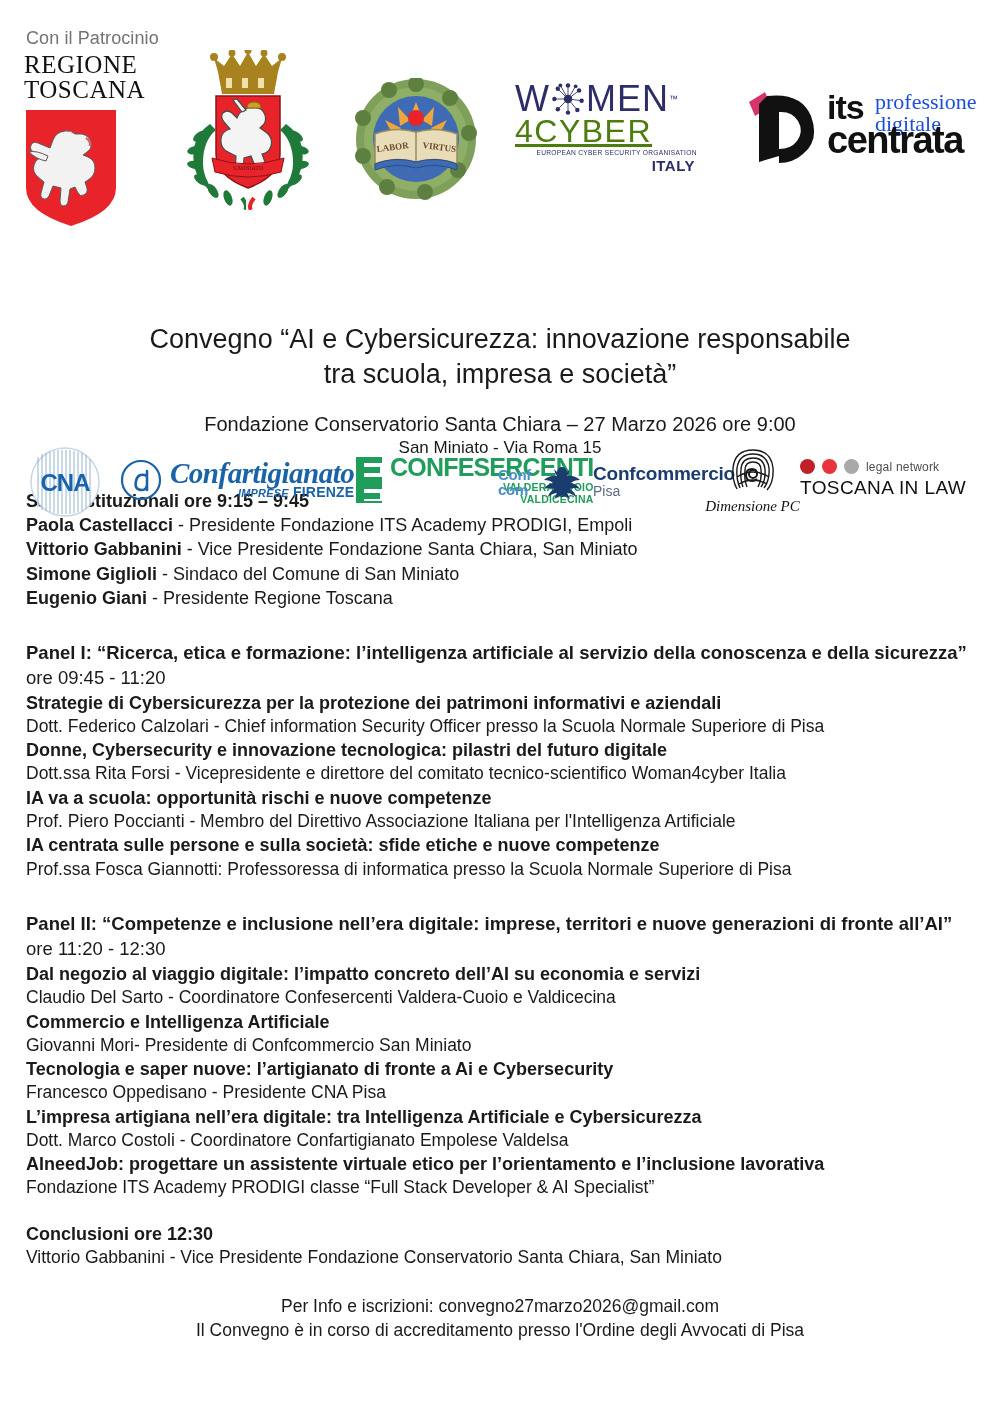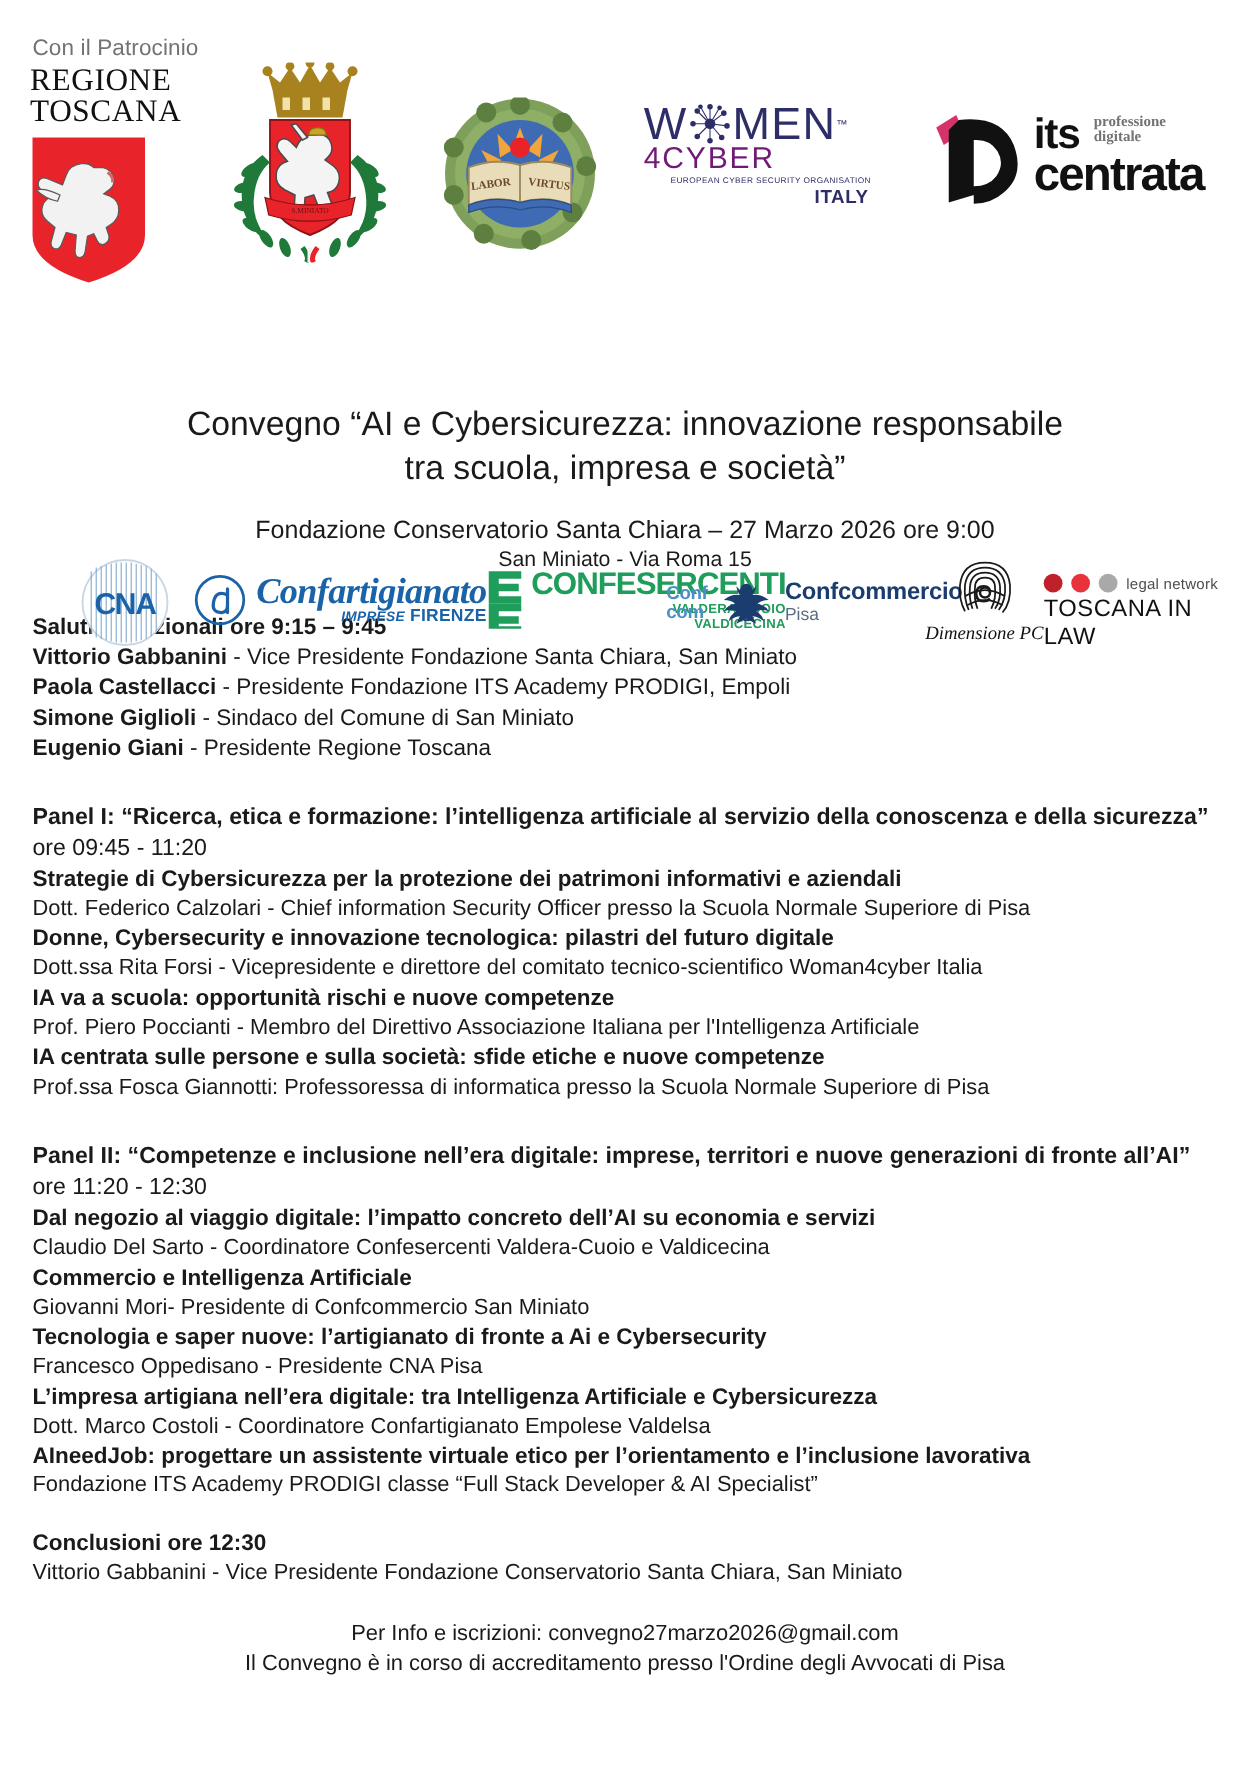--- a/index.html
+++ b/index.html
@@ -106,7 +106,7 @@
   .prodigi-prof {
     position: absolute; left: 130px; top: 3px;
     font-family: "Liberation Serif", serif;
-    font-size: 12px; color: #737373; line-height: 1.0; font-weight: bold;
+    font-size: 22px; color: #1d4ed8; line-height: 1.0;
   }
   .prodigi-word {
     position: absolute; left: 82px; top: 33px;

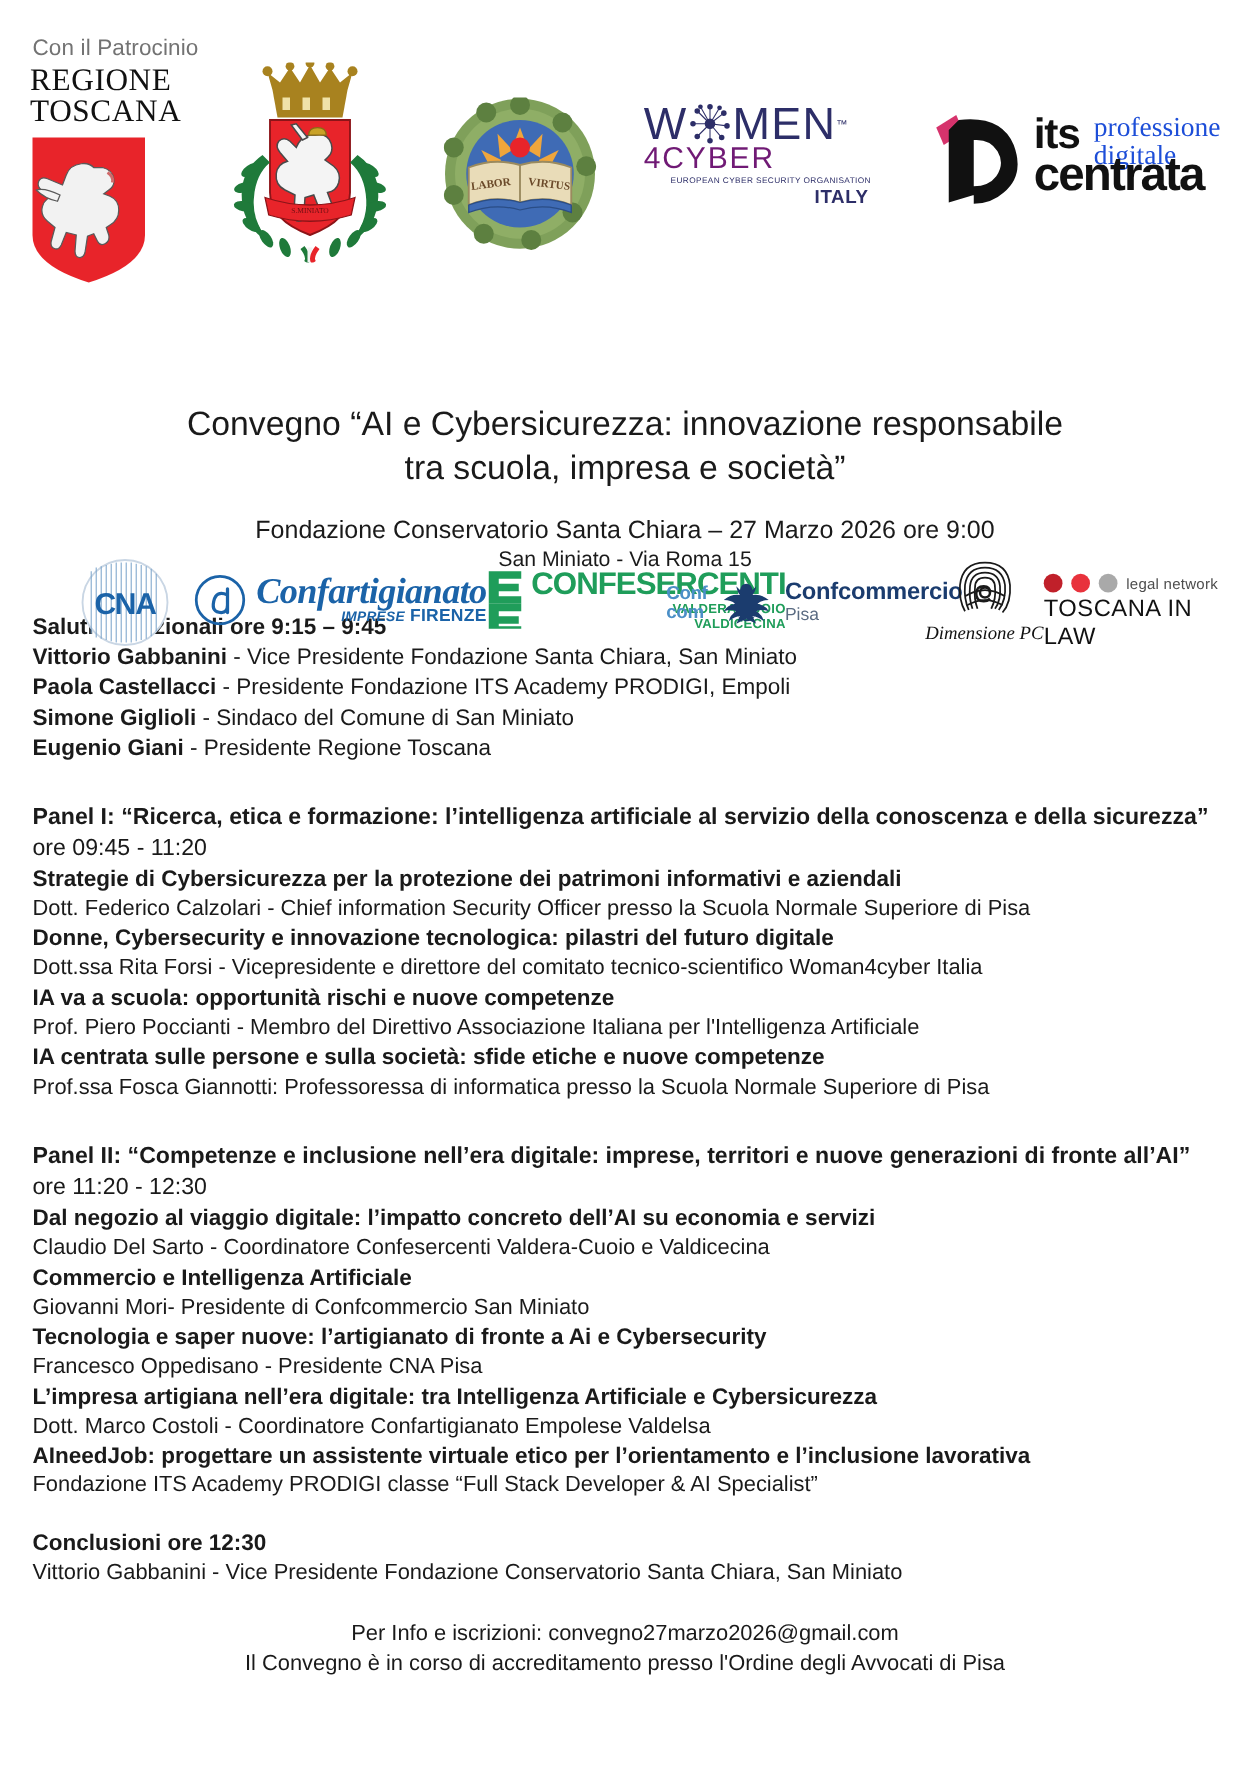--- a/index.html
+++ b/index.html
@@ -66,10 +66,11 @@
     align-items: center;
   }
   .w4c-row2 {
-    font-size: 24px;
+    font-size: 32px;
     letter-spacing: 1.5px;
-    color: #701a75;
+    color: #4d7c0f;
     line-height: .95;
+    text-decoration: underline;
   }
   .w4c-tm { font-size: 9px; vertical-align: super; }
   .w4c-sub {

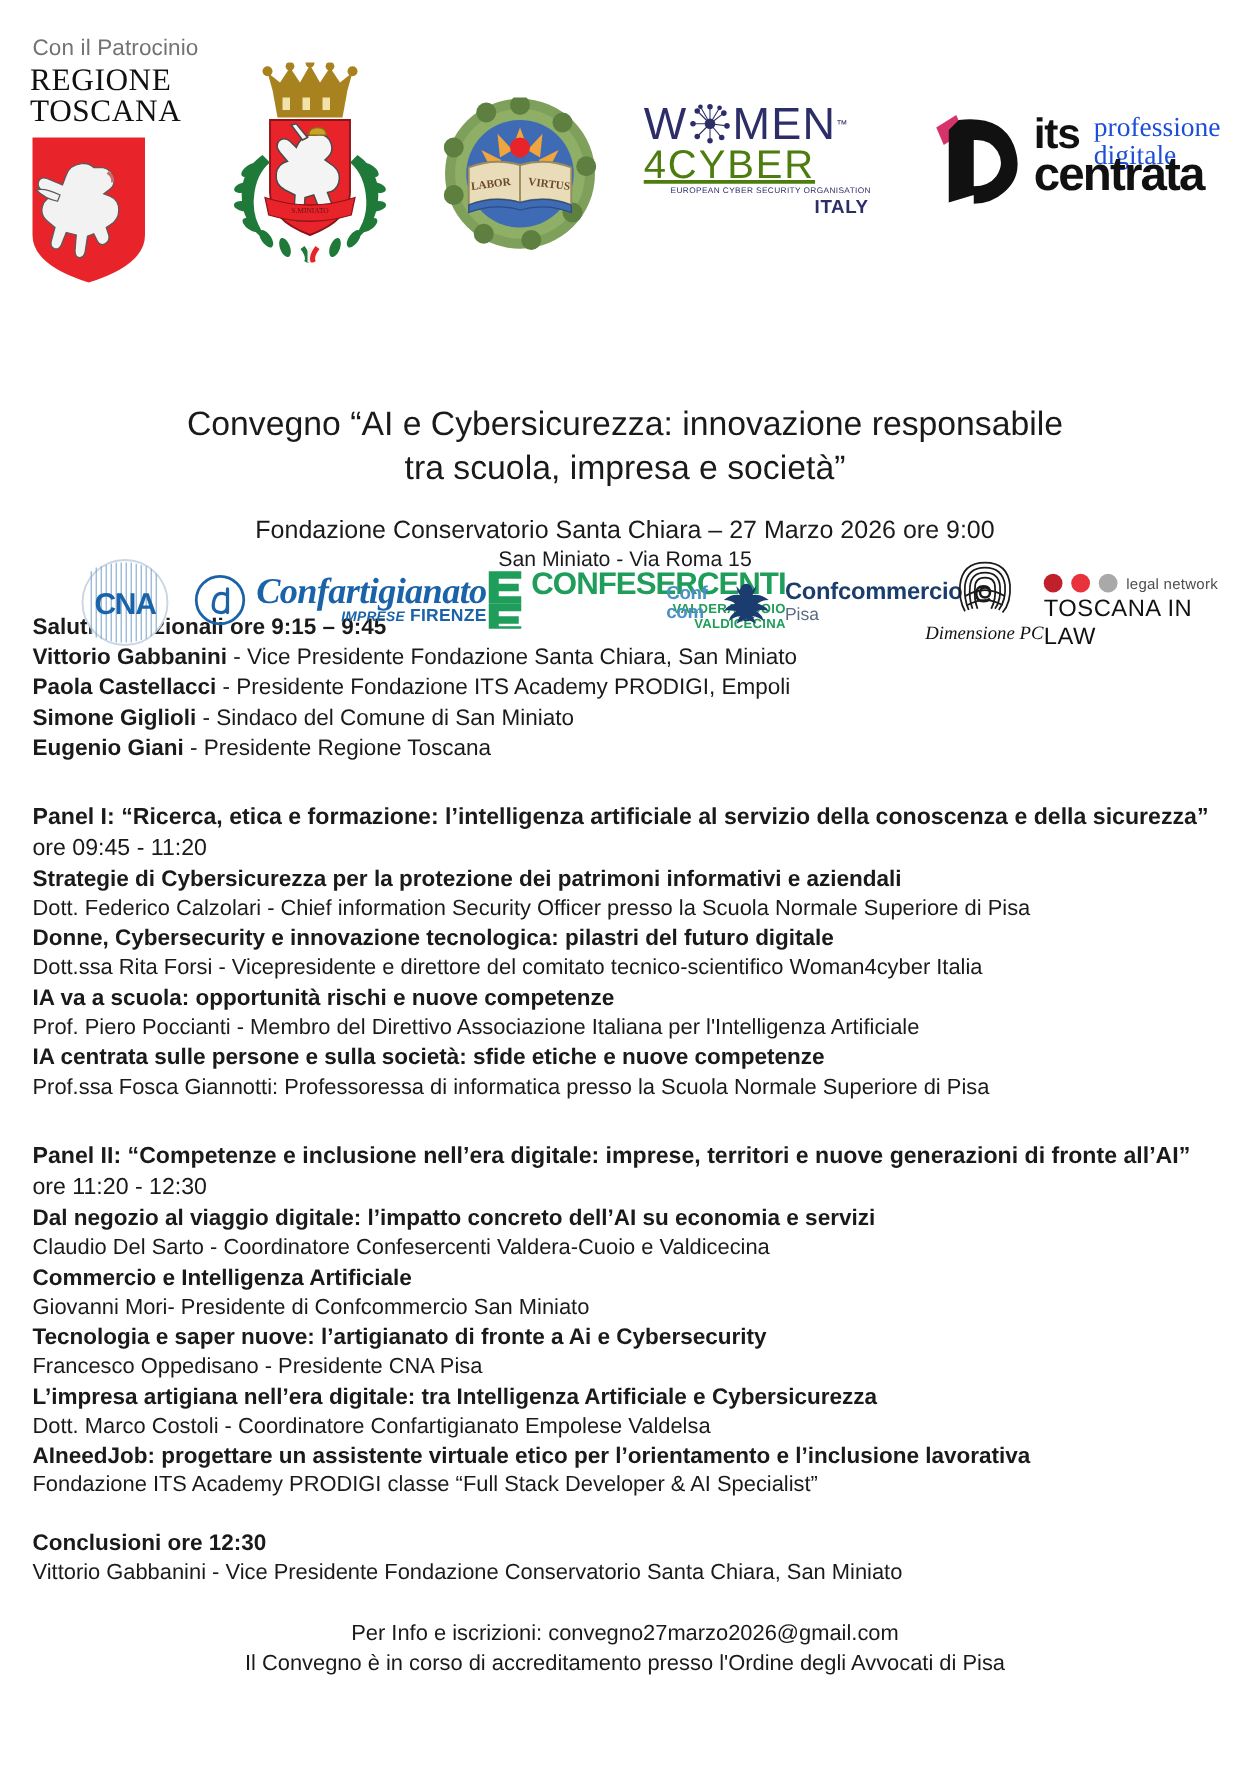--- a/index.html
+++ b/index.html
@@ -25,7 +25,6 @@
   .logo-band-2 {
     position: relative;
     height: 85px;
-    margin-left: 35px;
   }
 
   .patrocinio-label {

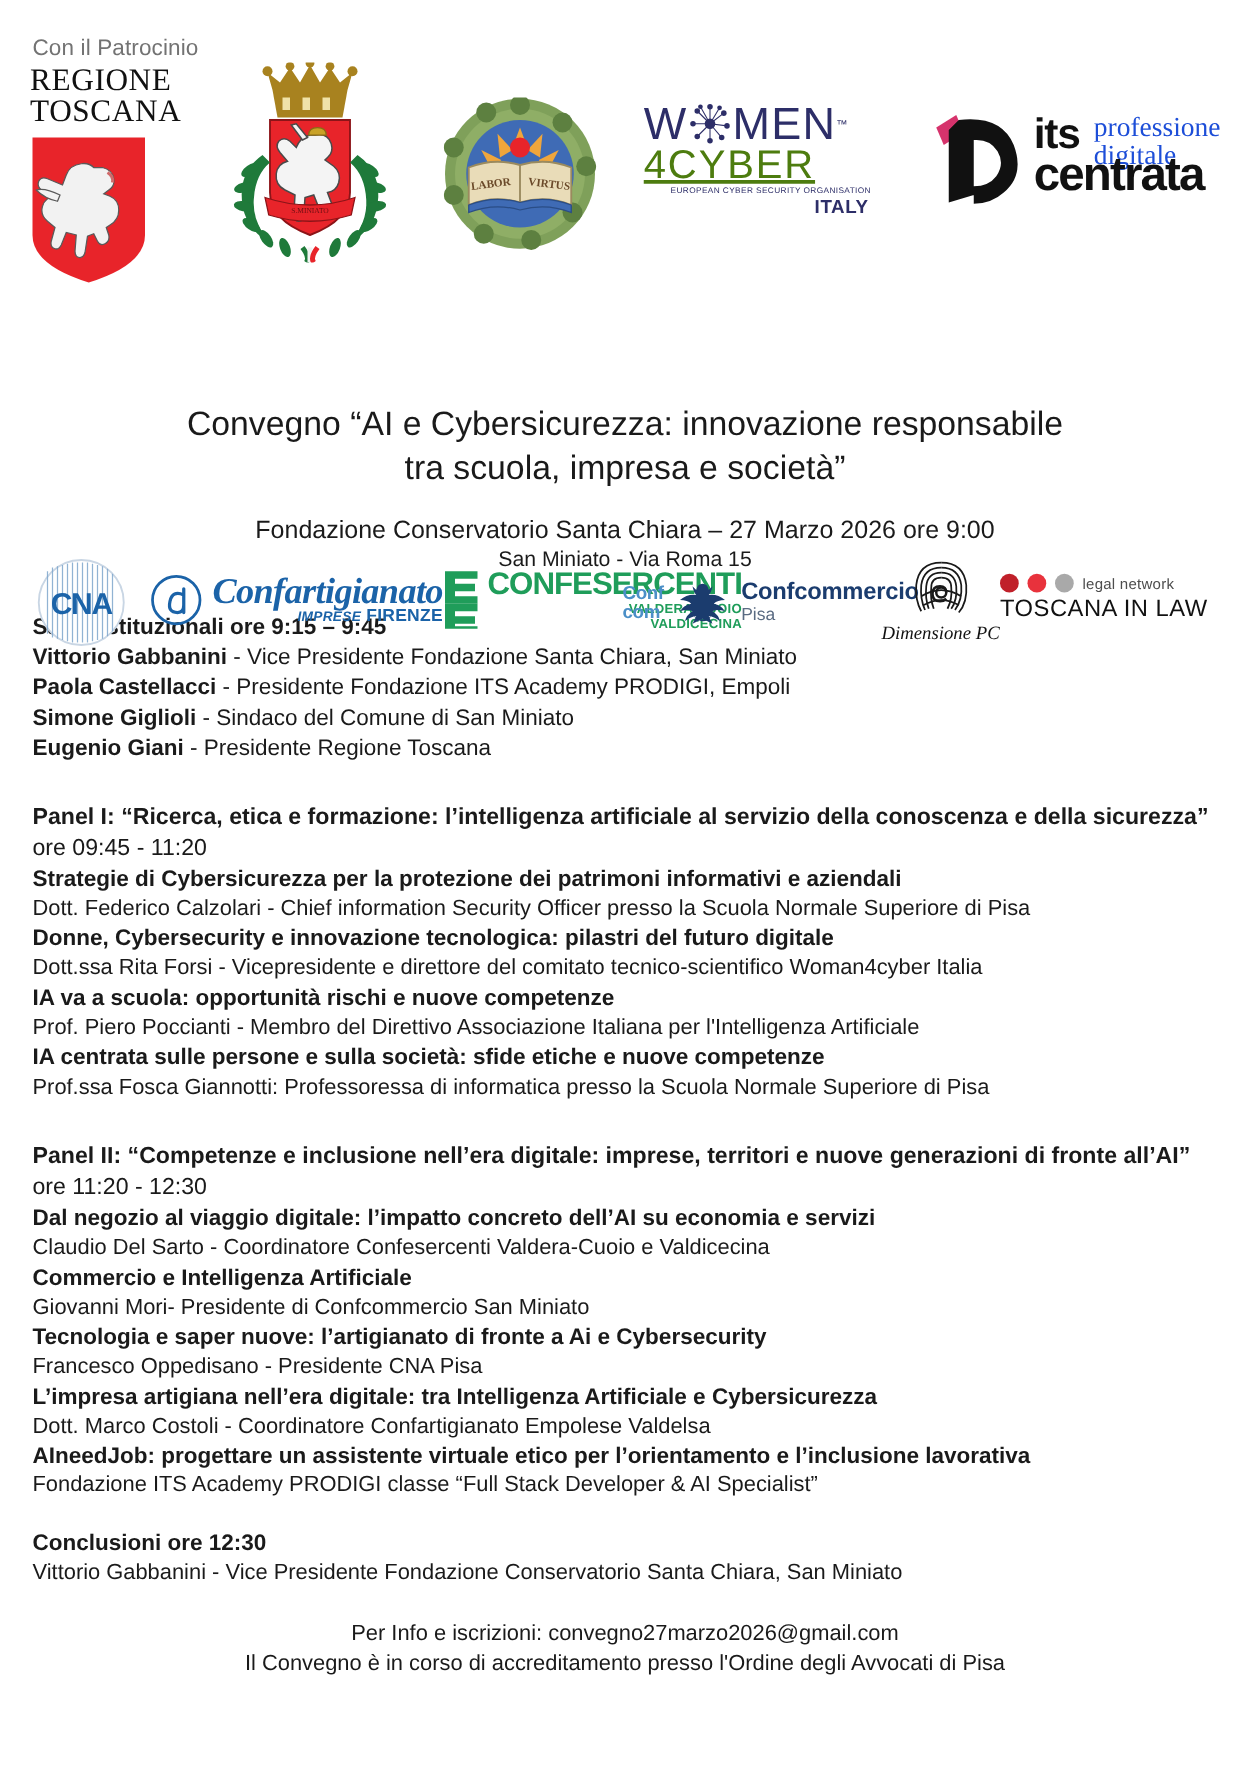--- a/index.html
+++ b/index.html
@@ -476,8 +476,8 @@
 
   <div>
     <div class="sec-head">Saluti Istituzionali ore 9:15 – 9:45</div>
+    <div class="line"><b>Paola Castellacci</b><span> - Presidente Fondazione ITS Academy PRODIGI, Empoli</span></div>
     <div class="line"><b>Vittorio Gabbanini</b><span> - Vice Presidente Fondazione Santa Chiara, San Miniato</span></div>
-    <div class="line"><b>Paola Castellacci</b><span> - Presidente Fondazione ITS Academy PRODIGI, Empoli</span></div>
     <div class="line"><b>Simone Giglioli</b><span> - Sindaco del Comune di San Miniato</span></div>
     <div class="line"><b>Eugenio Giani</b><span> - Presidente Regione Toscana</span></div>
   </div>

